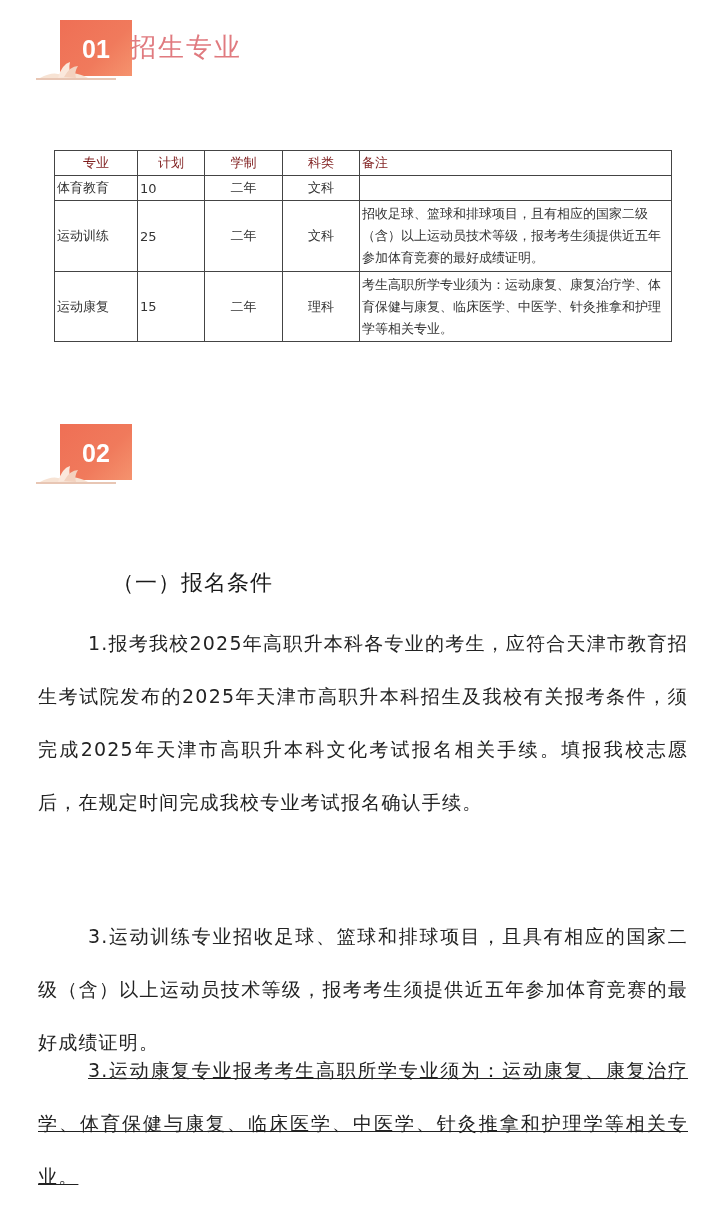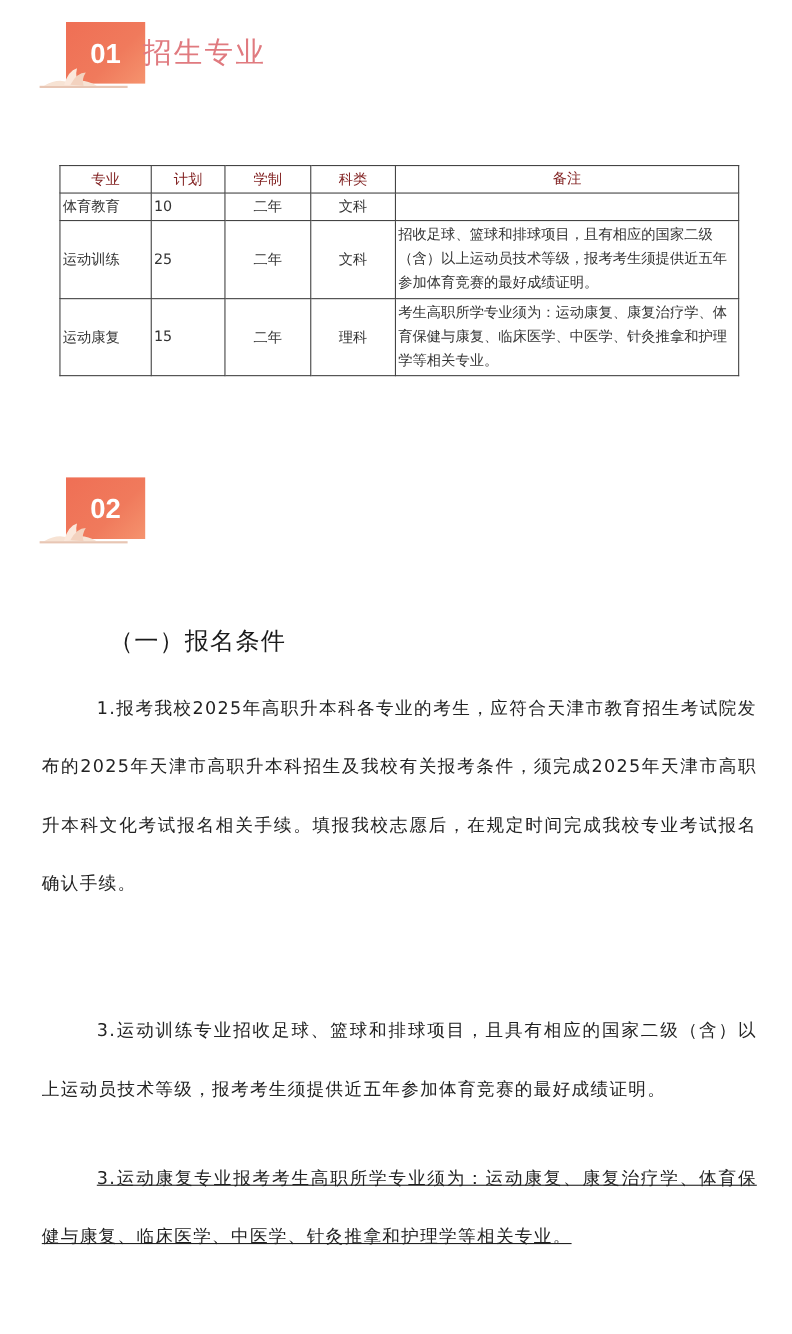--- a/index.html
+++ b/index.html
@@ -94,7 +94,7 @@
       <th class="c1">计划</th>
       <th class="c2">学制</th>
       <th class="c3">科类</th>
-      <th class="c4" style="text-align:center">备注</th>
+      <th class="c4" style="text-align:left">备注</th>
     </tr>
   </thead>
   <tbody>

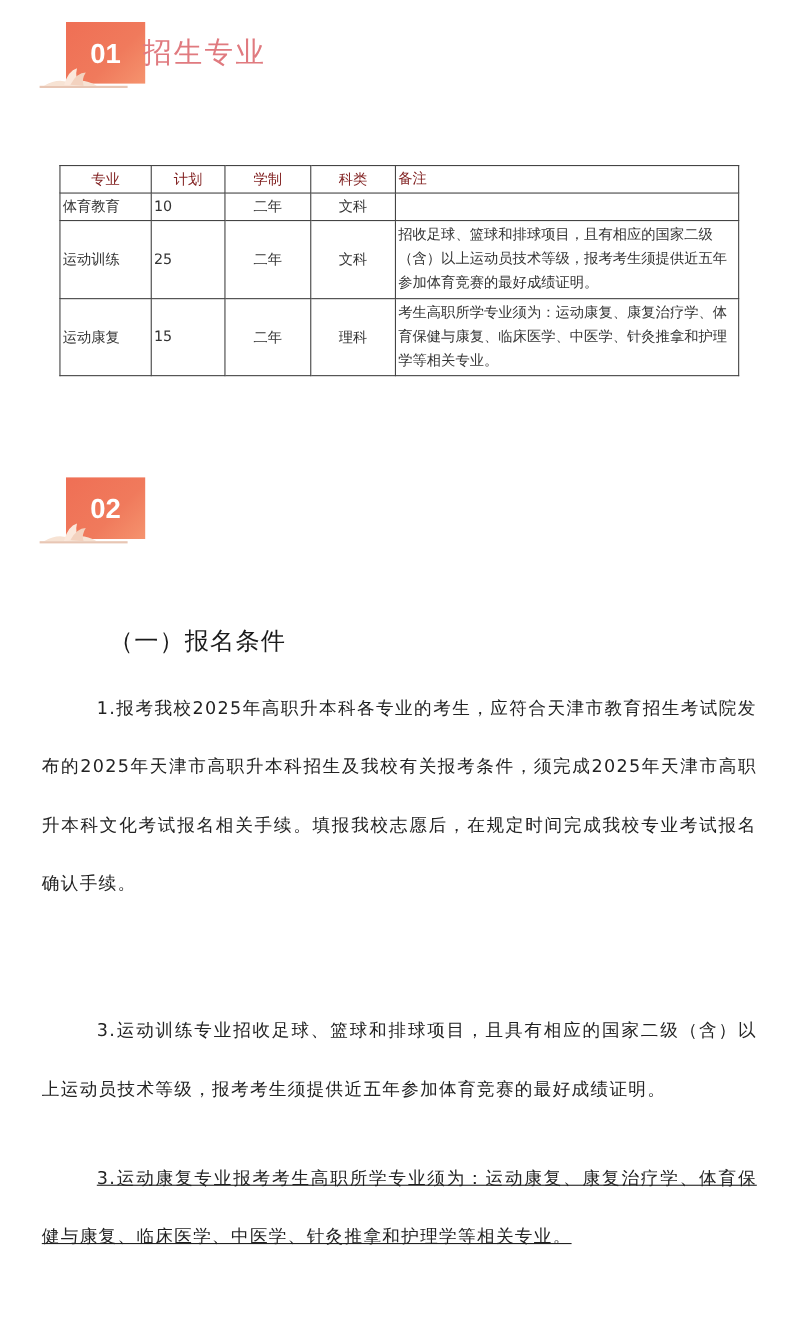--- a/index.html
+++ b/index.html
@@ -122,7 +122,7 @@
   </tbody>
 </table>
 
-<div class="section-head" style="top:434px;">
+<div class="section-head" style="top:424px;">
   <div class="badge">
     <span class="num">02</span>
   </div>

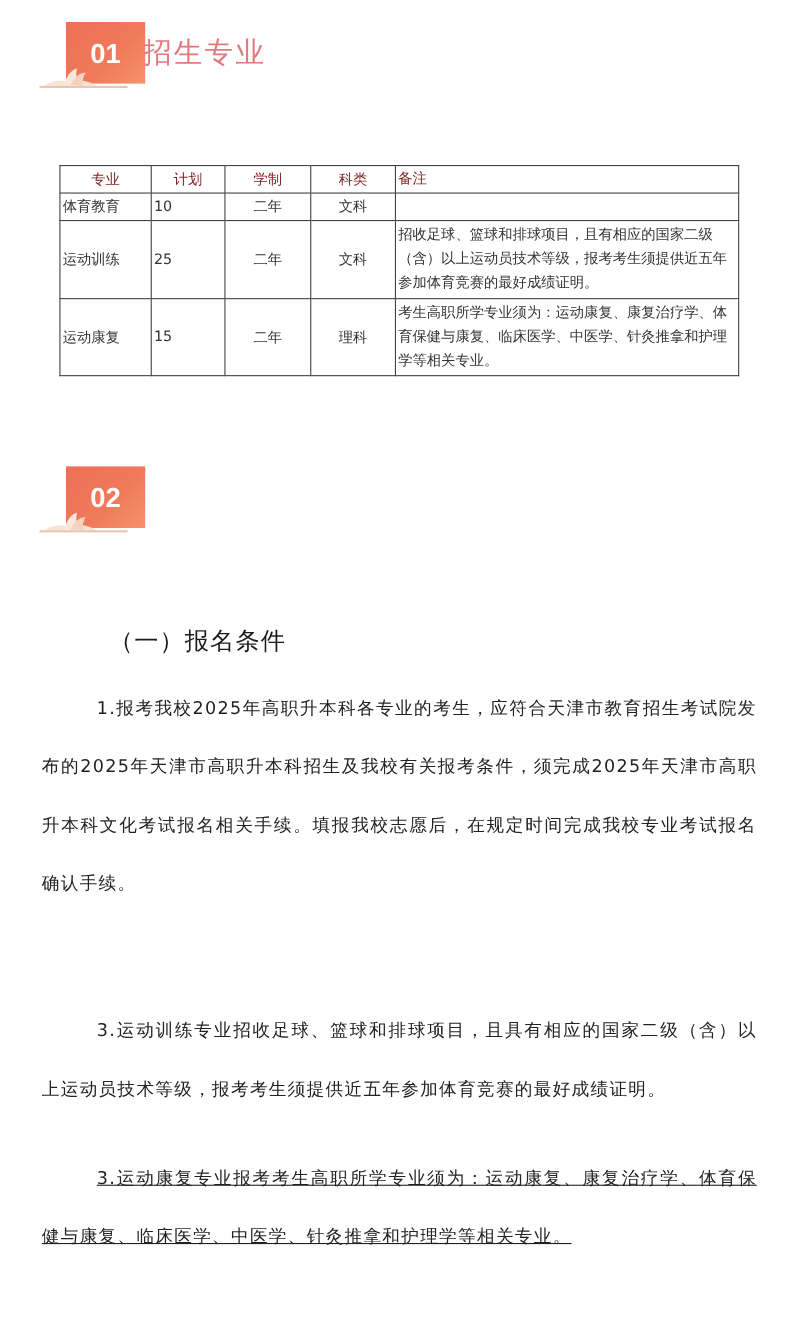--- a/index.html
+++ b/index.html
@@ -58,7 +58,7 @@
     tr.r3 td { height: 69px; }
 
     .sub-head {
-      position: absolute; left: 99px; top: 568px;
+      position: absolute; left: 112px; top: 568px;
       font-size: 22px; color: #1a1a1a; letter-spacing: 1px;
     }
     .para {

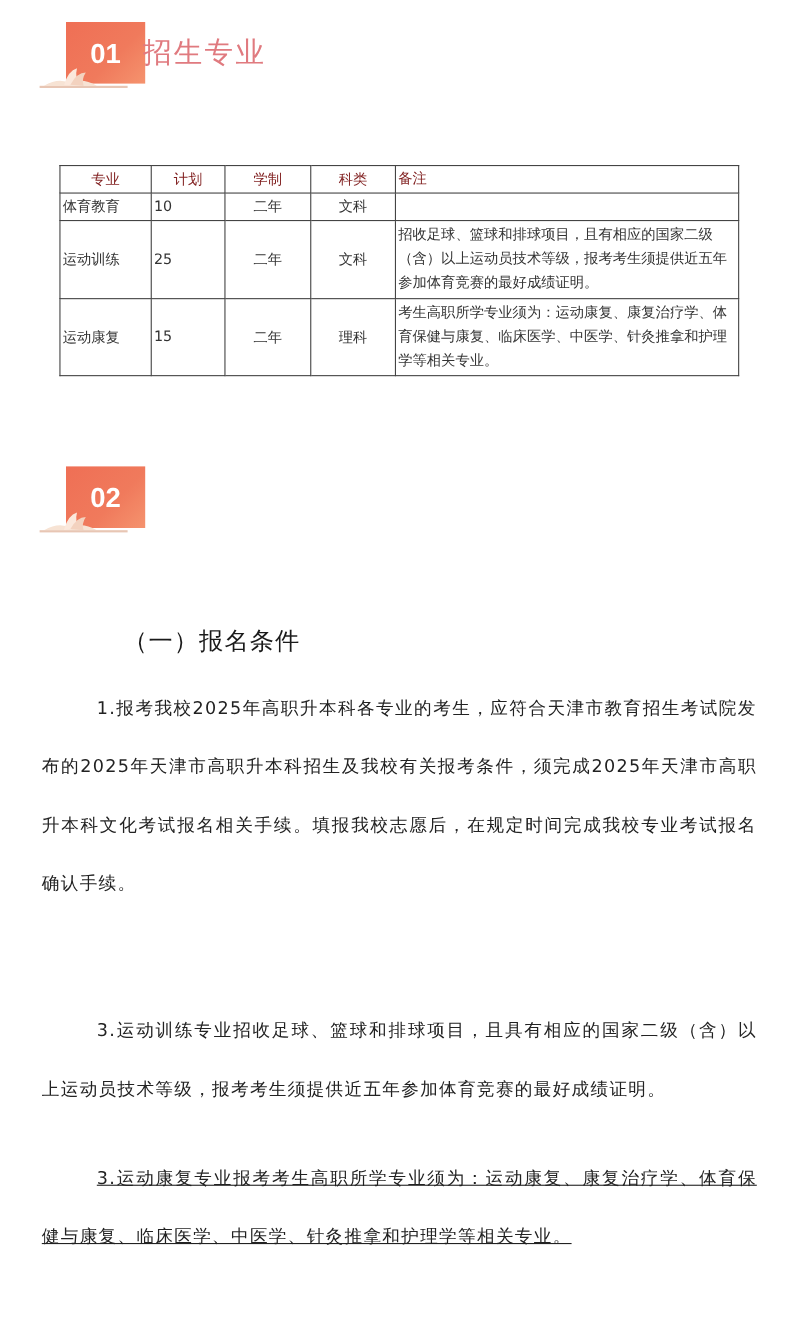--- a/index.html
+++ b/index.html
@@ -63,7 +63,7 @@
     }
     .para {
       position: absolute; left: 38px; width: 650px;
-      font-size: 16px; line-height: 53px; color: #222;
+      font-size: 19px; line-height: 53px; color: #222;
       text-indent: 50px; letter-spacing: 1.2px;
       text-align: justify;
     }

